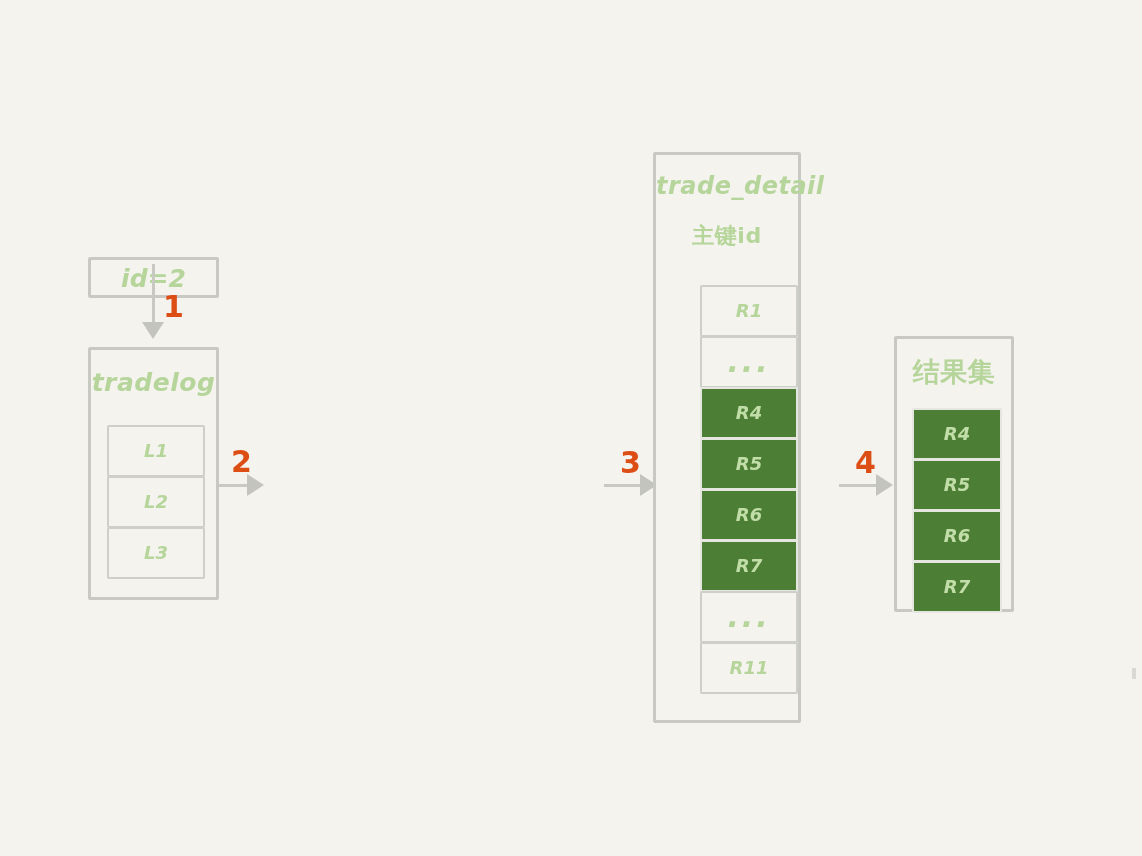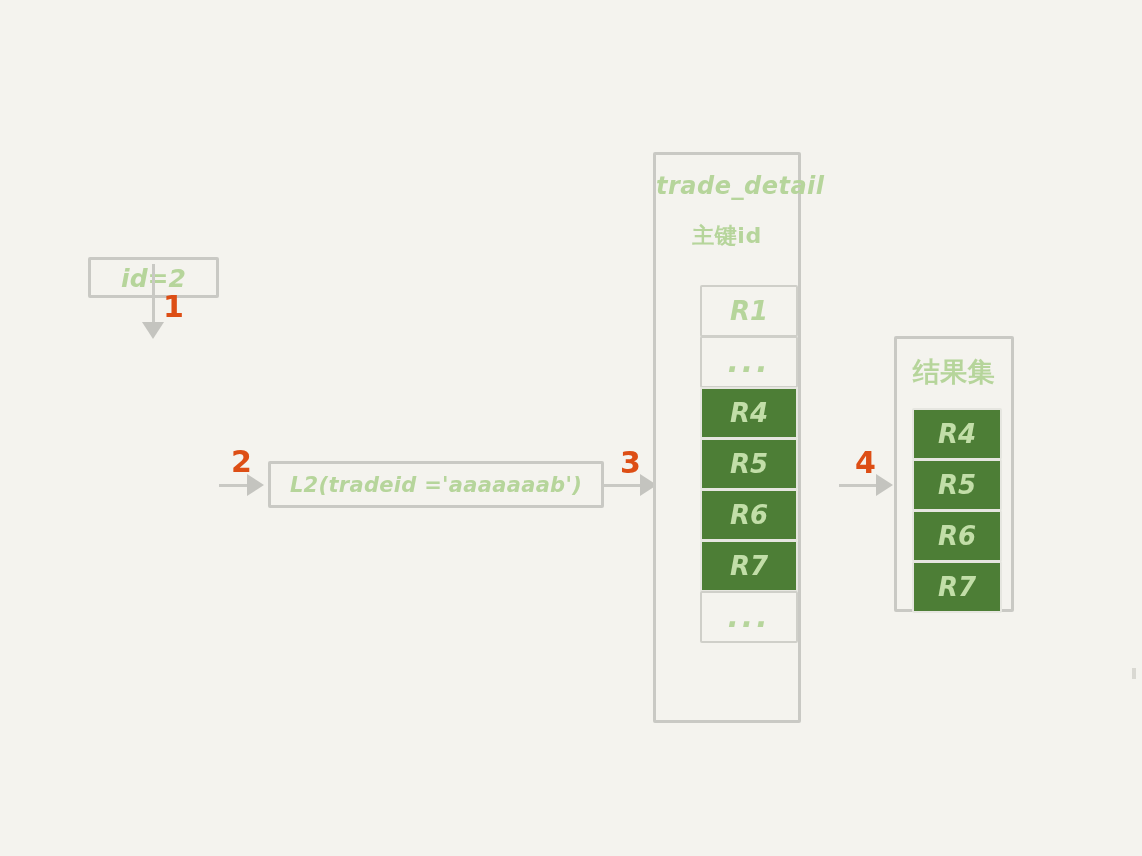--- a/index.html
+++ b/index.html
@@ -56,7 +56,7 @@
     font-family: "DejaVu Sans", sans-serif;
     font-weight: 700;
     font-style: italic;
-    font-size: 26px;
+    font-size: 18px;
     line-height: 1;
     white-space: nowrap;
     user-select: none;

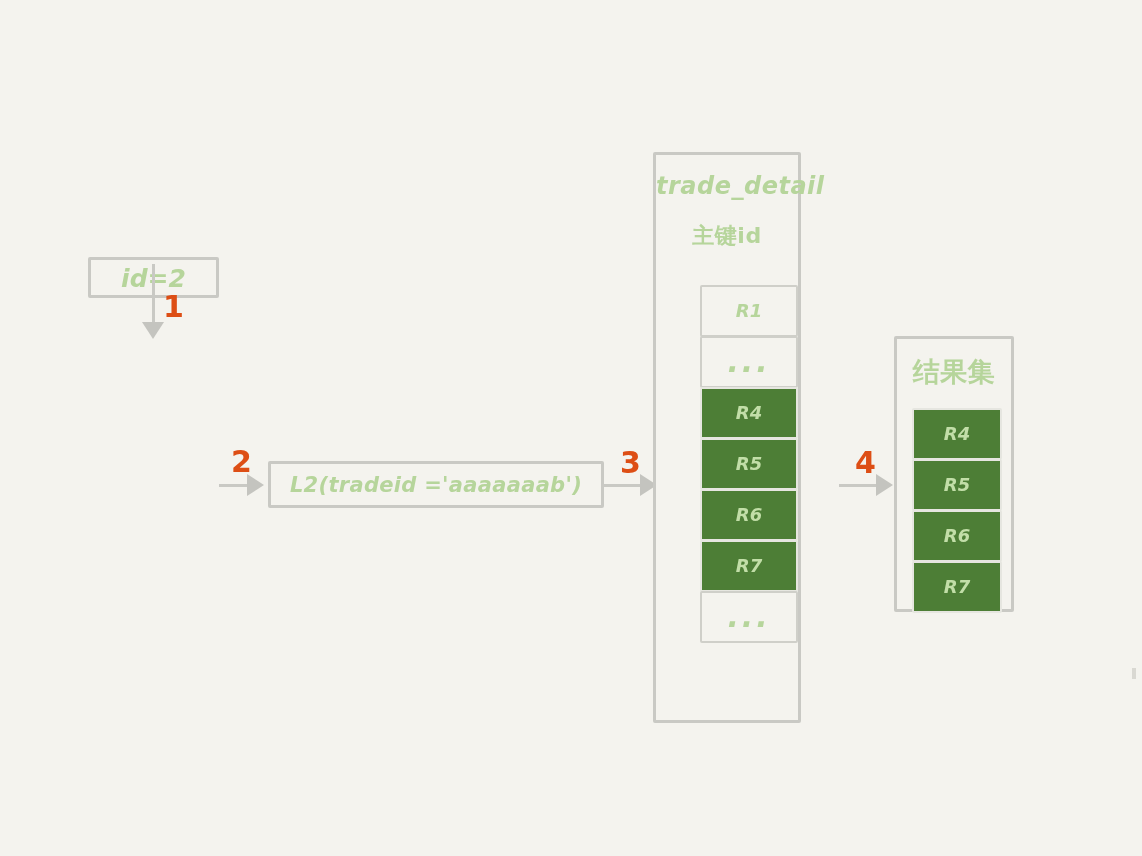--- a/index.html
+++ b/index.html
@@ -126,6 +126,19 @@
   <div class="arrow down" style="left:142px; top:322px;"></div>
   <div class="step-num" style="left:163px; top:292px;">1</div>
 
+  <div class="box" style="left:88px; top:347px; width:131px; height:253px;">
+    <div class="glabel" style="left:0; right:0; top:20px; font-size:25px;">tradelog</div>
+
+    <div class="box inner cell" style="left:16px; top:75px; width:98px; height:52px;">
+      <div class="cell-label">L1</div>
+    </div>
+    <div class="box inner cell" style="left:16px; top:126px; width:98px; height:52px;">
+      <div class="cell-label">L2</div>
+    </div>
+    <div class="box inner cell" style="left:16px; top:177px; width:98px; height:52px;">
+      <div class="cell-label">L3</div>
+    </div>
+  </div>
 
   <div class="conn h" style="left:219px; top:484px; width:32px;"></div>
   <div class="arrow right" style="left:247px; top:474px;"></div>

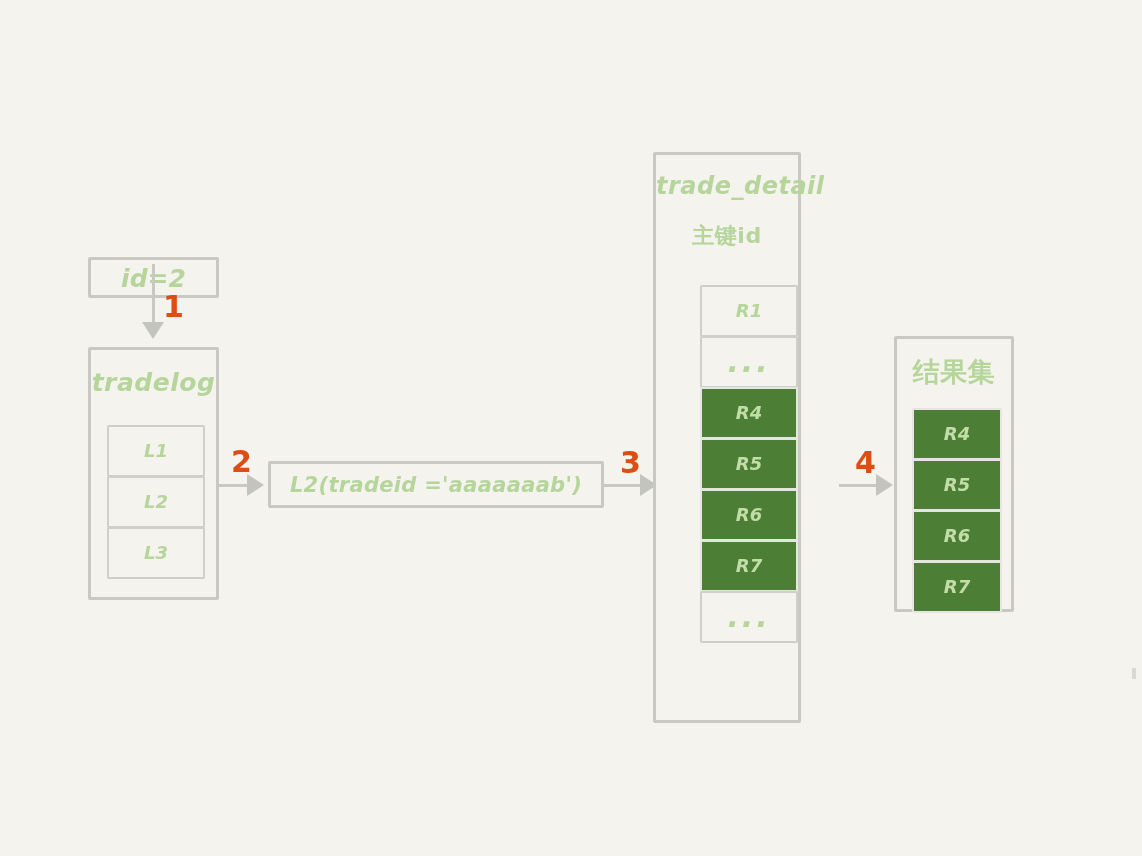--- a/index.html
+++ b/index.html
@@ -144,9 +144,6 @@
   <div class="arrow right" style="left:247px; top:474px;"></div>
   <div class="step-num" style="left:231px; top:447px;">2</div>
 
-  <div class="box" style="left:268px; top:461px; width:336px; height:47px;">
-    <div class="cell-label" style="font-size:21px; letter-spacing:0.3px;">L2(tradeid ='aaaaaaab')</div>
-  </div>
 
   <div class="conn h" style="left:604px; top:484px; width:40px;"></div>
   <div class="arrow right" style="left:640px; top:474px;"></div>

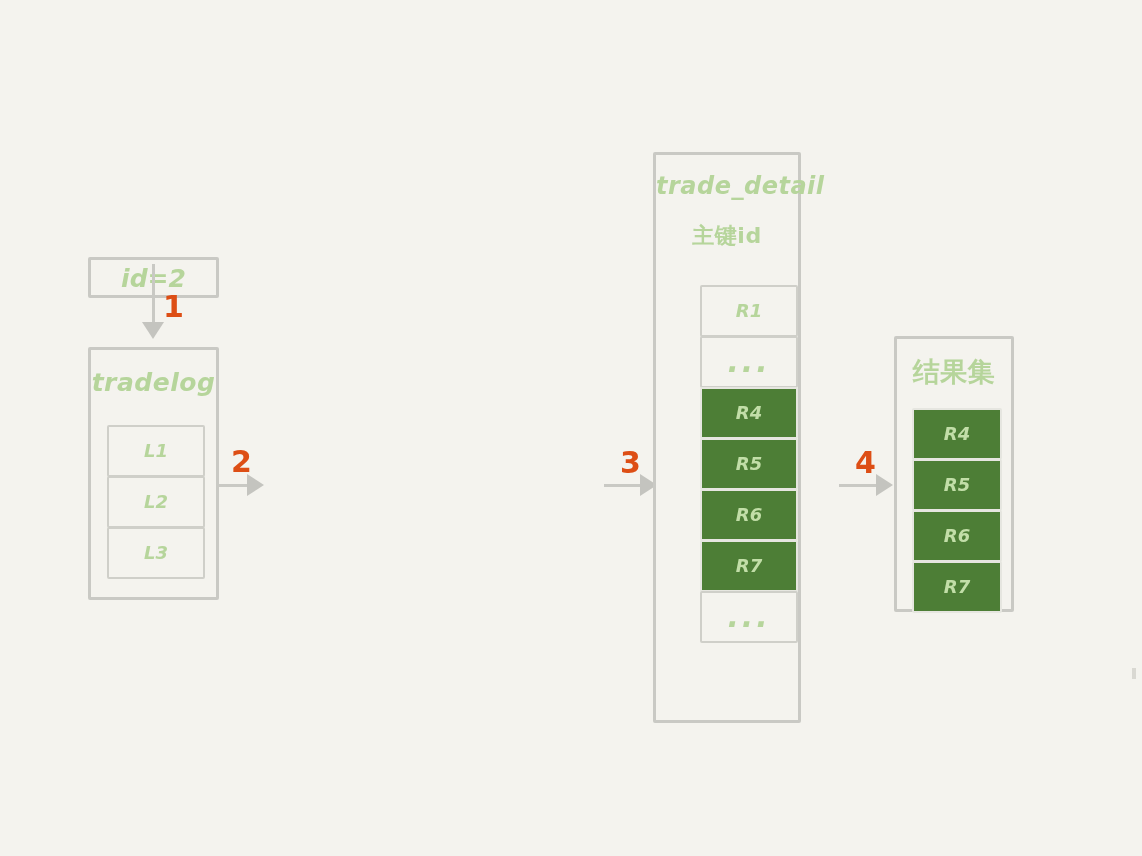--- a/index.html
+++ b/index.html
@@ -174,6 +174,9 @@
     <div class="box inner cell" style="left:44px; top:436px; width:98px; height:52px;">
       <div class="cell-label" style="font-size:30px; letter-spacing:3px;">...</div>
     </div>
+    <div class="box inner cell" style="left:44px; top:487px; width:98px; height:52px;">
+      <div class="cell-label">R11</div>
+    </div>
   </div>
 
   <div class="conn h" style="left:839px; top:484px; width:42px;"></div>

